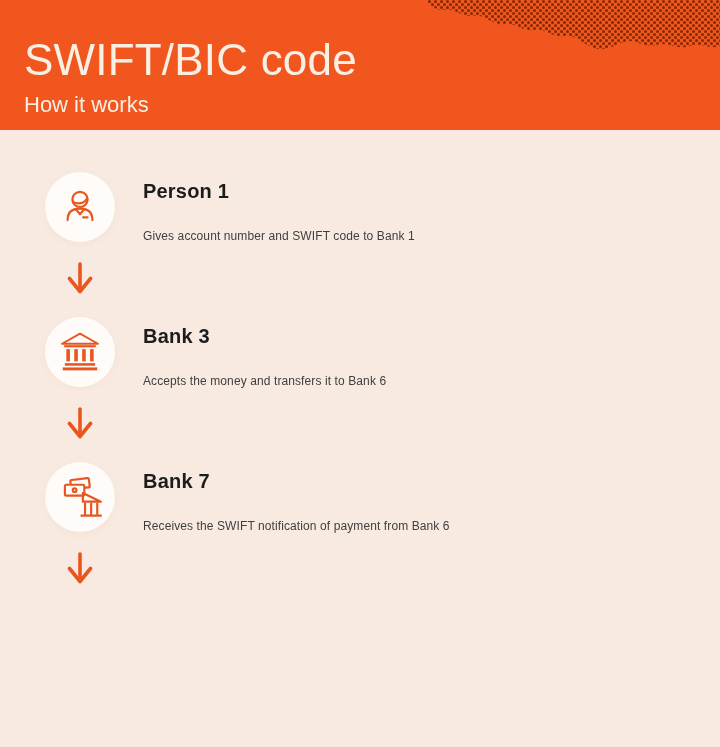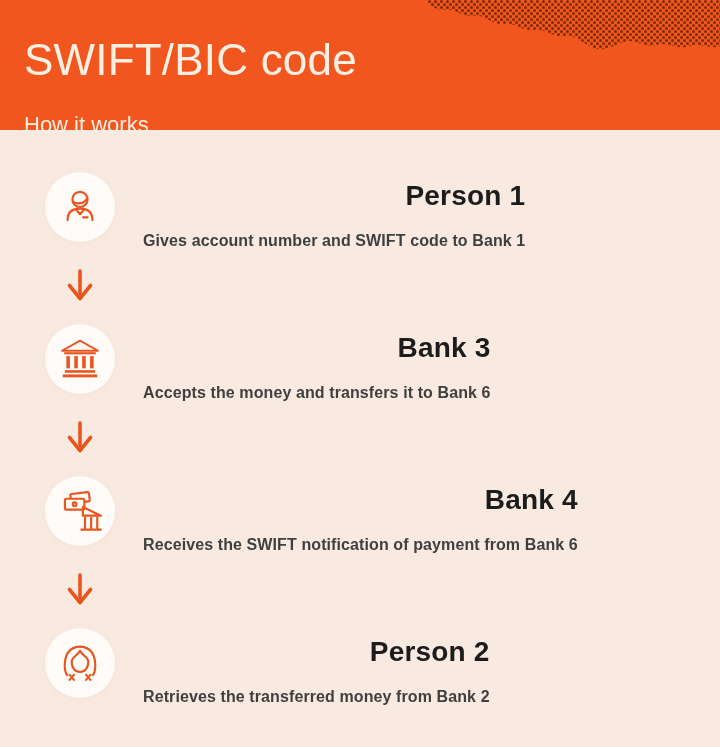--- a/index.html
+++ b/index.html
@@ -33,7 +33,7 @@
     line-height:1.1;
   }
   .header-subtitle{
-    margin-top:28px;
+    margin-top:8px;
     font-size:22px;
     font-weight:400;
     color:var(--title-text,#F9EFE3);

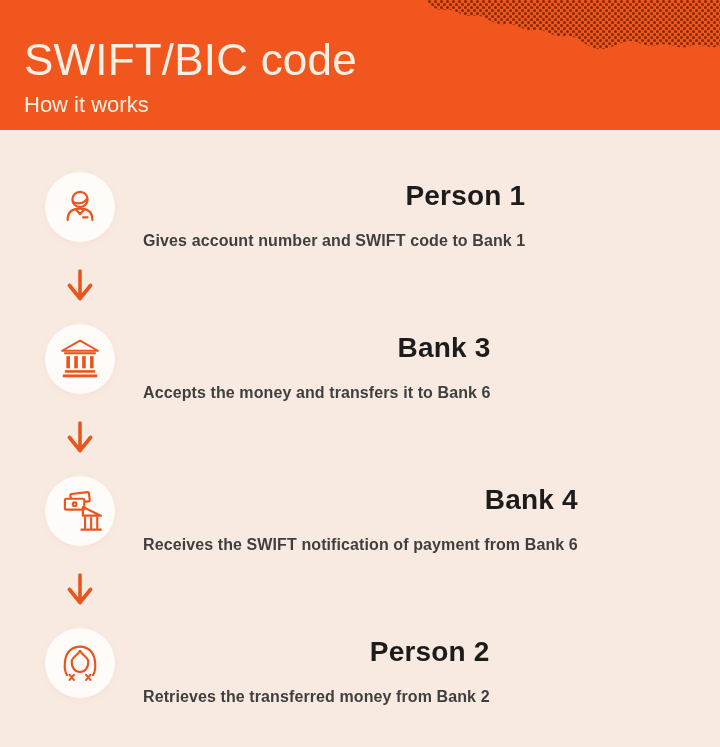--- a/index.html
+++ b/index.html
@@ -63,11 +63,10 @@
     padding-top:8px;
   }
   .step-title{
-    font-size:28px;
+    font-size:20px;
     font-weight:700;
     color:var(--heading-text,#1C1C1C);
     letter-spacing:0.2px;
-    text-align:right;
   }
   .step-desc{
     margin-top:20px;

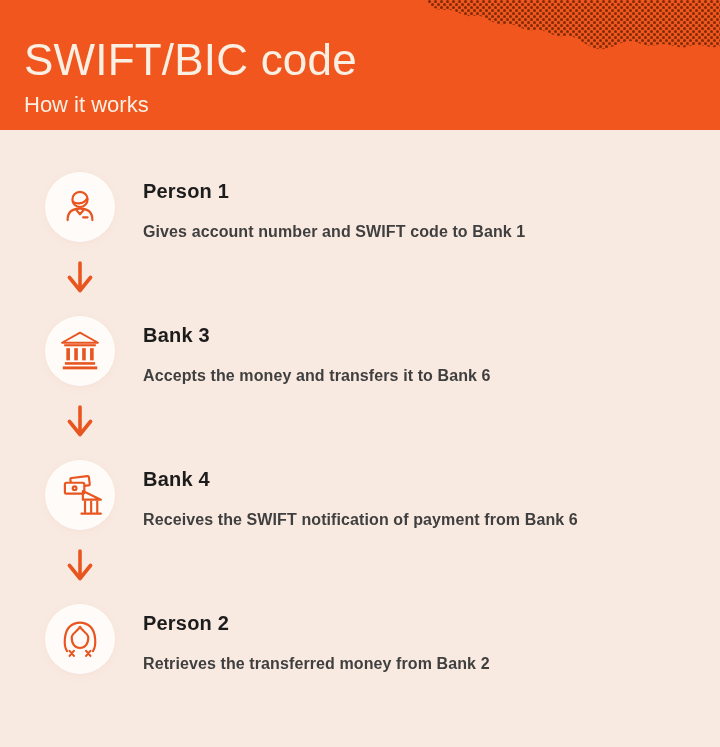--- a/index.html
+++ b/index.html
@@ -69,9 +69,9 @@
     letter-spacing:0.2px;
   }
   .step-desc{
-    margin-top:20px;
-    font-size:16px;
-    font-weight:700;
+    margin-top:26px;
+    font-size:12px;
+    font-weight:400;
     color:var(--description-text,#3F3F3F);
     letter-spacing:0.1px;
   }

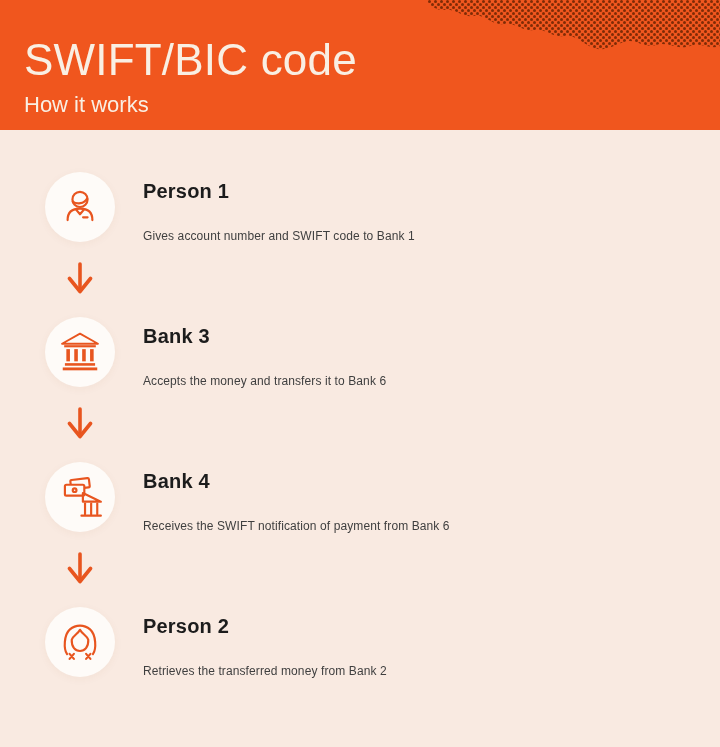--- a/index.html
+++ b/index.html
@@ -185,7 +185,7 @@
       </svg>
     </div>
     <div class="step-text">
-      <div class="step-title">Bank 4</div>
+      <div class="step-title">Bank 7</div>
       <div class="step-desc">Receives the SWIFT notification of payment from Bank 6</div>
     </div>
   </div>

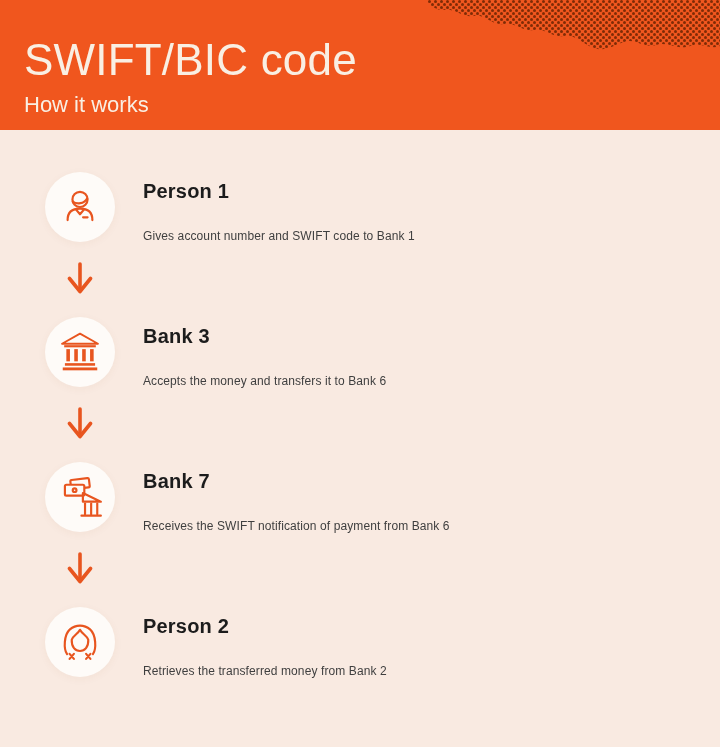--- a/index.html
+++ b/index.html
@@ -199,22 +199,6 @@
     </svg>
   </div>
 
-  <div class="step">
-    <div class="icon-circle">
-      <svg class="icon-svg" width="46" height="46" viewBox="0 0 64 64" aria-hidden="true">
-        <g fill="none" stroke="var(--icon-accent,#E8551F)" stroke-width="3" stroke-linecap="round" stroke-linejoin="round">
-          <path d="M14,49 C9,42 9.5,22 18,14.5 C26,7.5 38,7.5 46,14.5 C54.5,22 55,42 50,49"></path>
-          <path d="M32,15 C35,21 42,23 43.5,29 C44,39 38.5,44.5 32,44.5 C25.5,44.5 20,39 20.5,29 C22,23 29,21 32,15 Z"></path>
-          <path d="M17.5,48.5 L23.5,55.5 M23.5,48.5 L17.5,55.5"></path>
-          <path d="M40.5,48.5 L46.5,55.5 M46.5,48.5 L40.5,55.5"></path>
-        </g>
-      </svg>
-    </div>
-    <div class="step-text">
-      <div class="step-title">Person 2</div>
-      <div class="step-desc">Retrieves the transferred money from Bank 2</div>
-    </div>
-  </div>
 
 </div>
 

